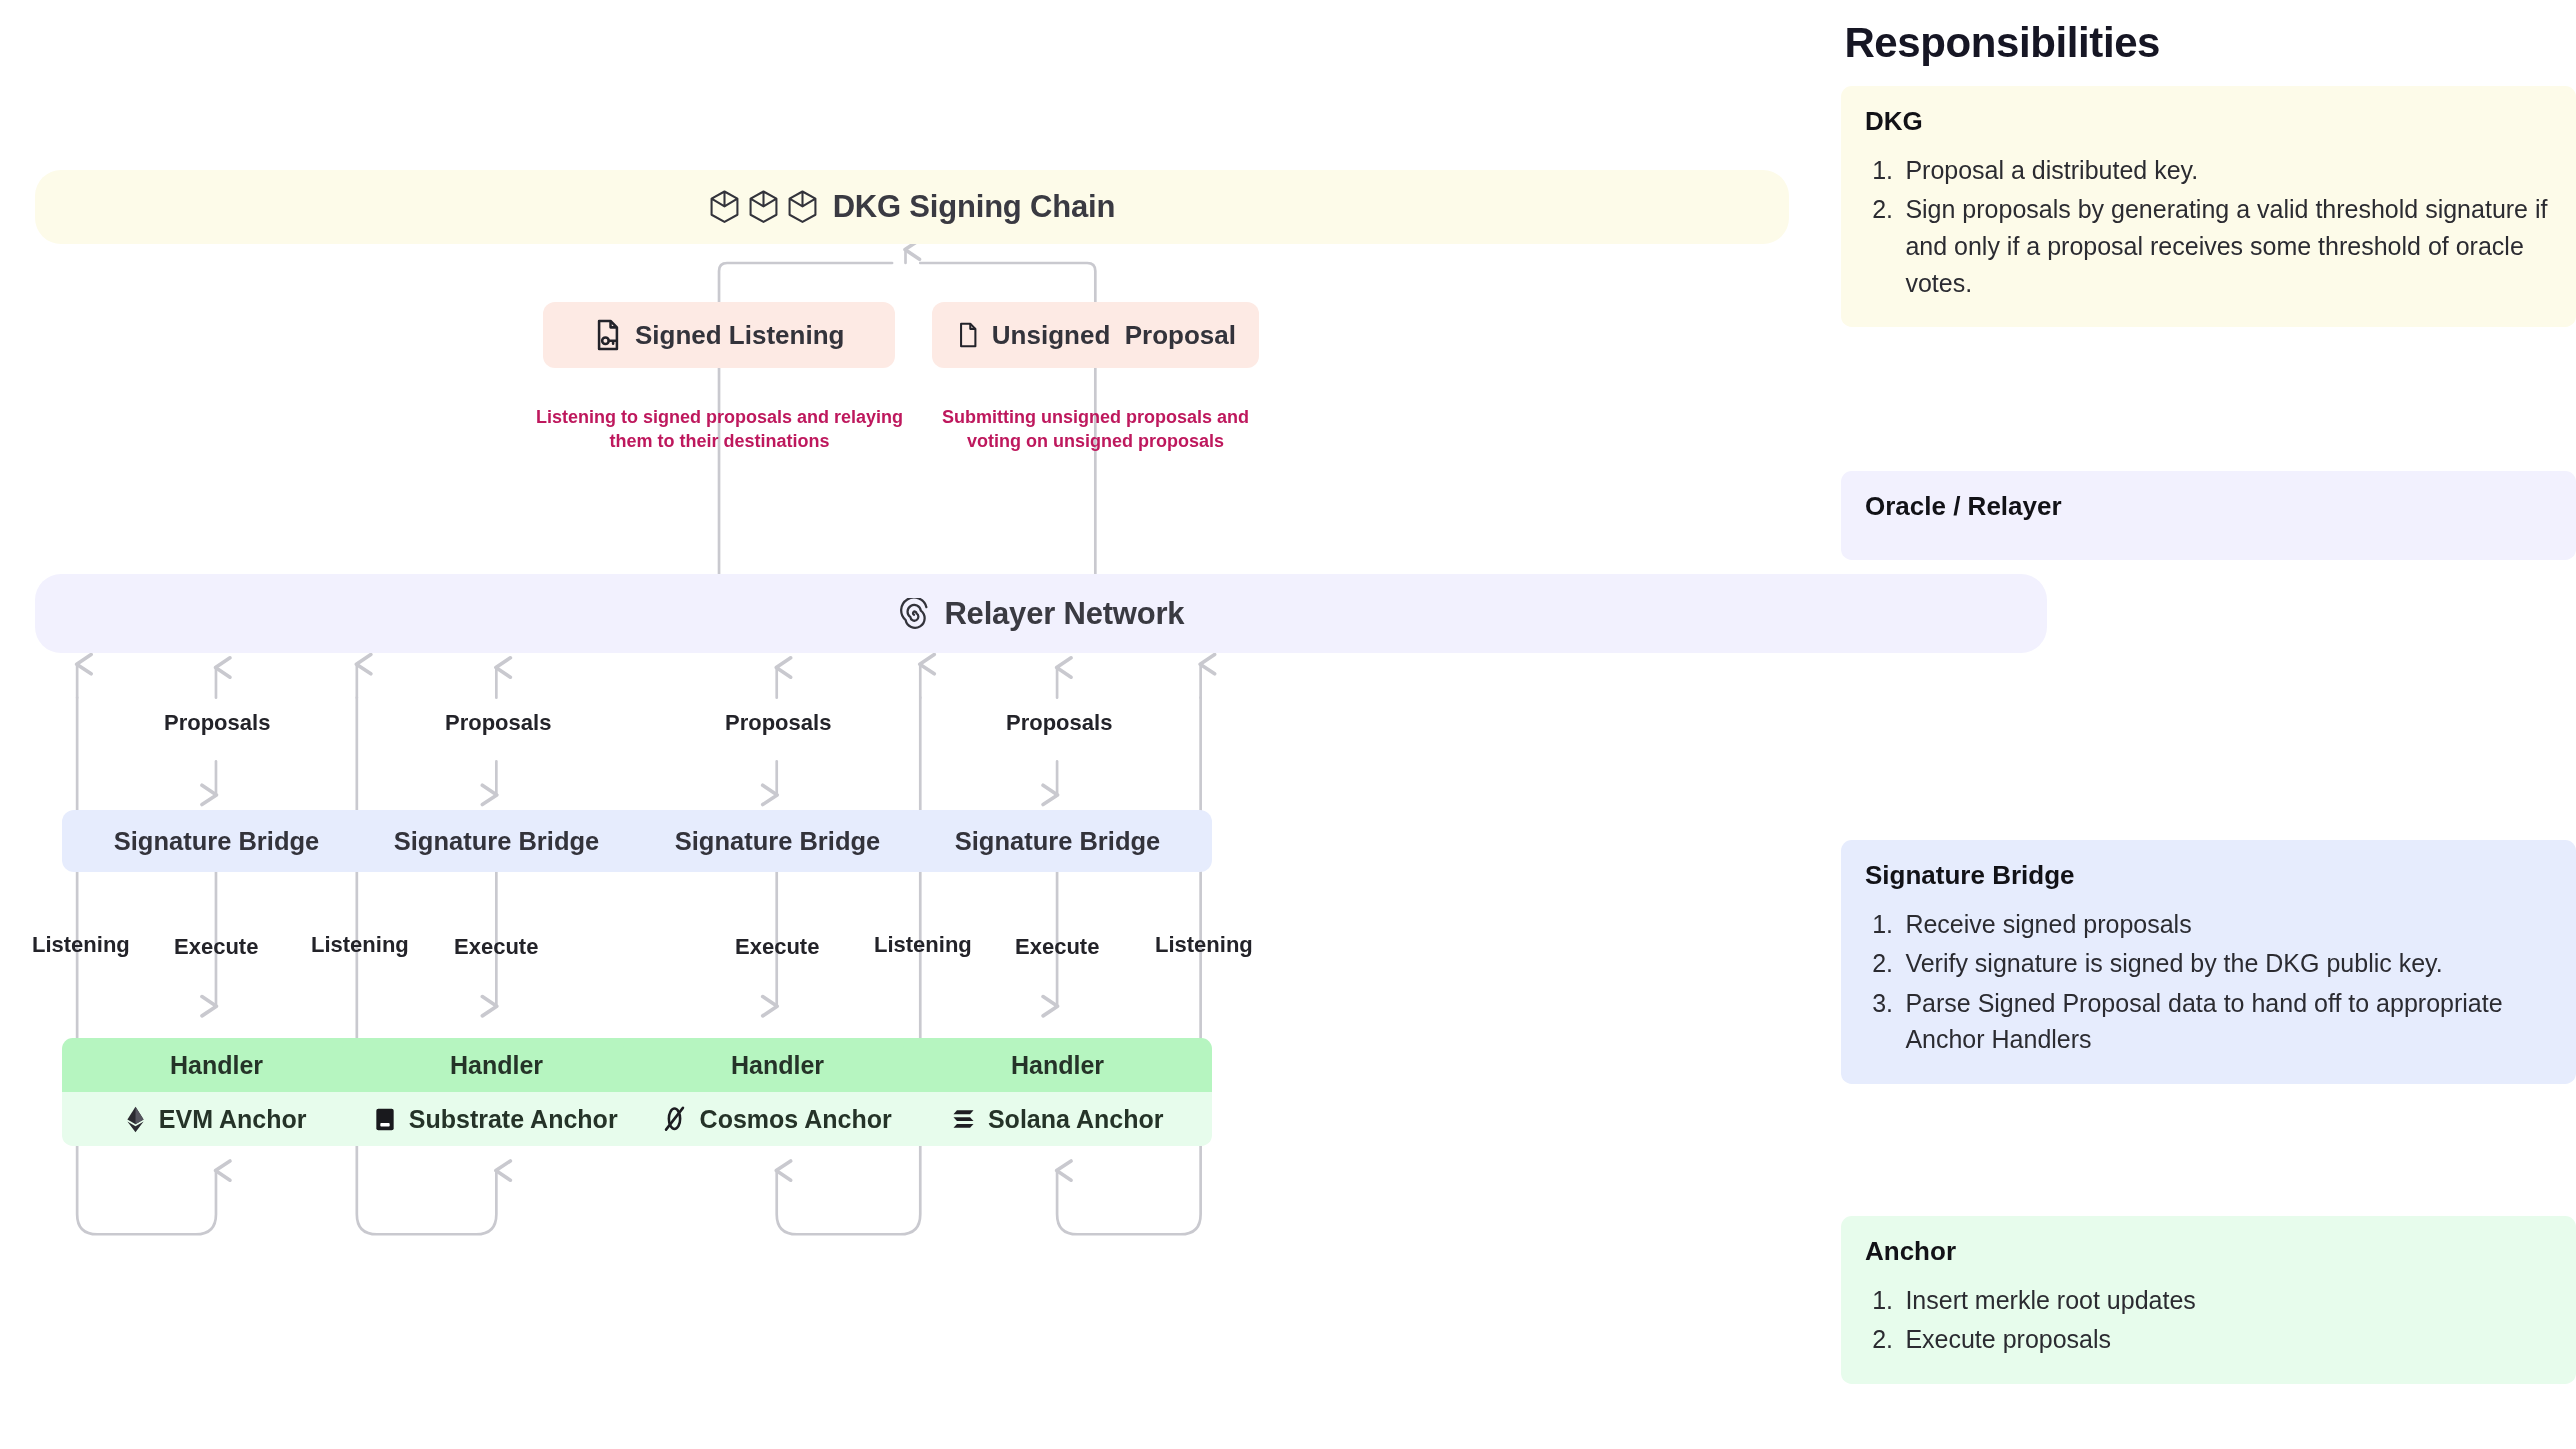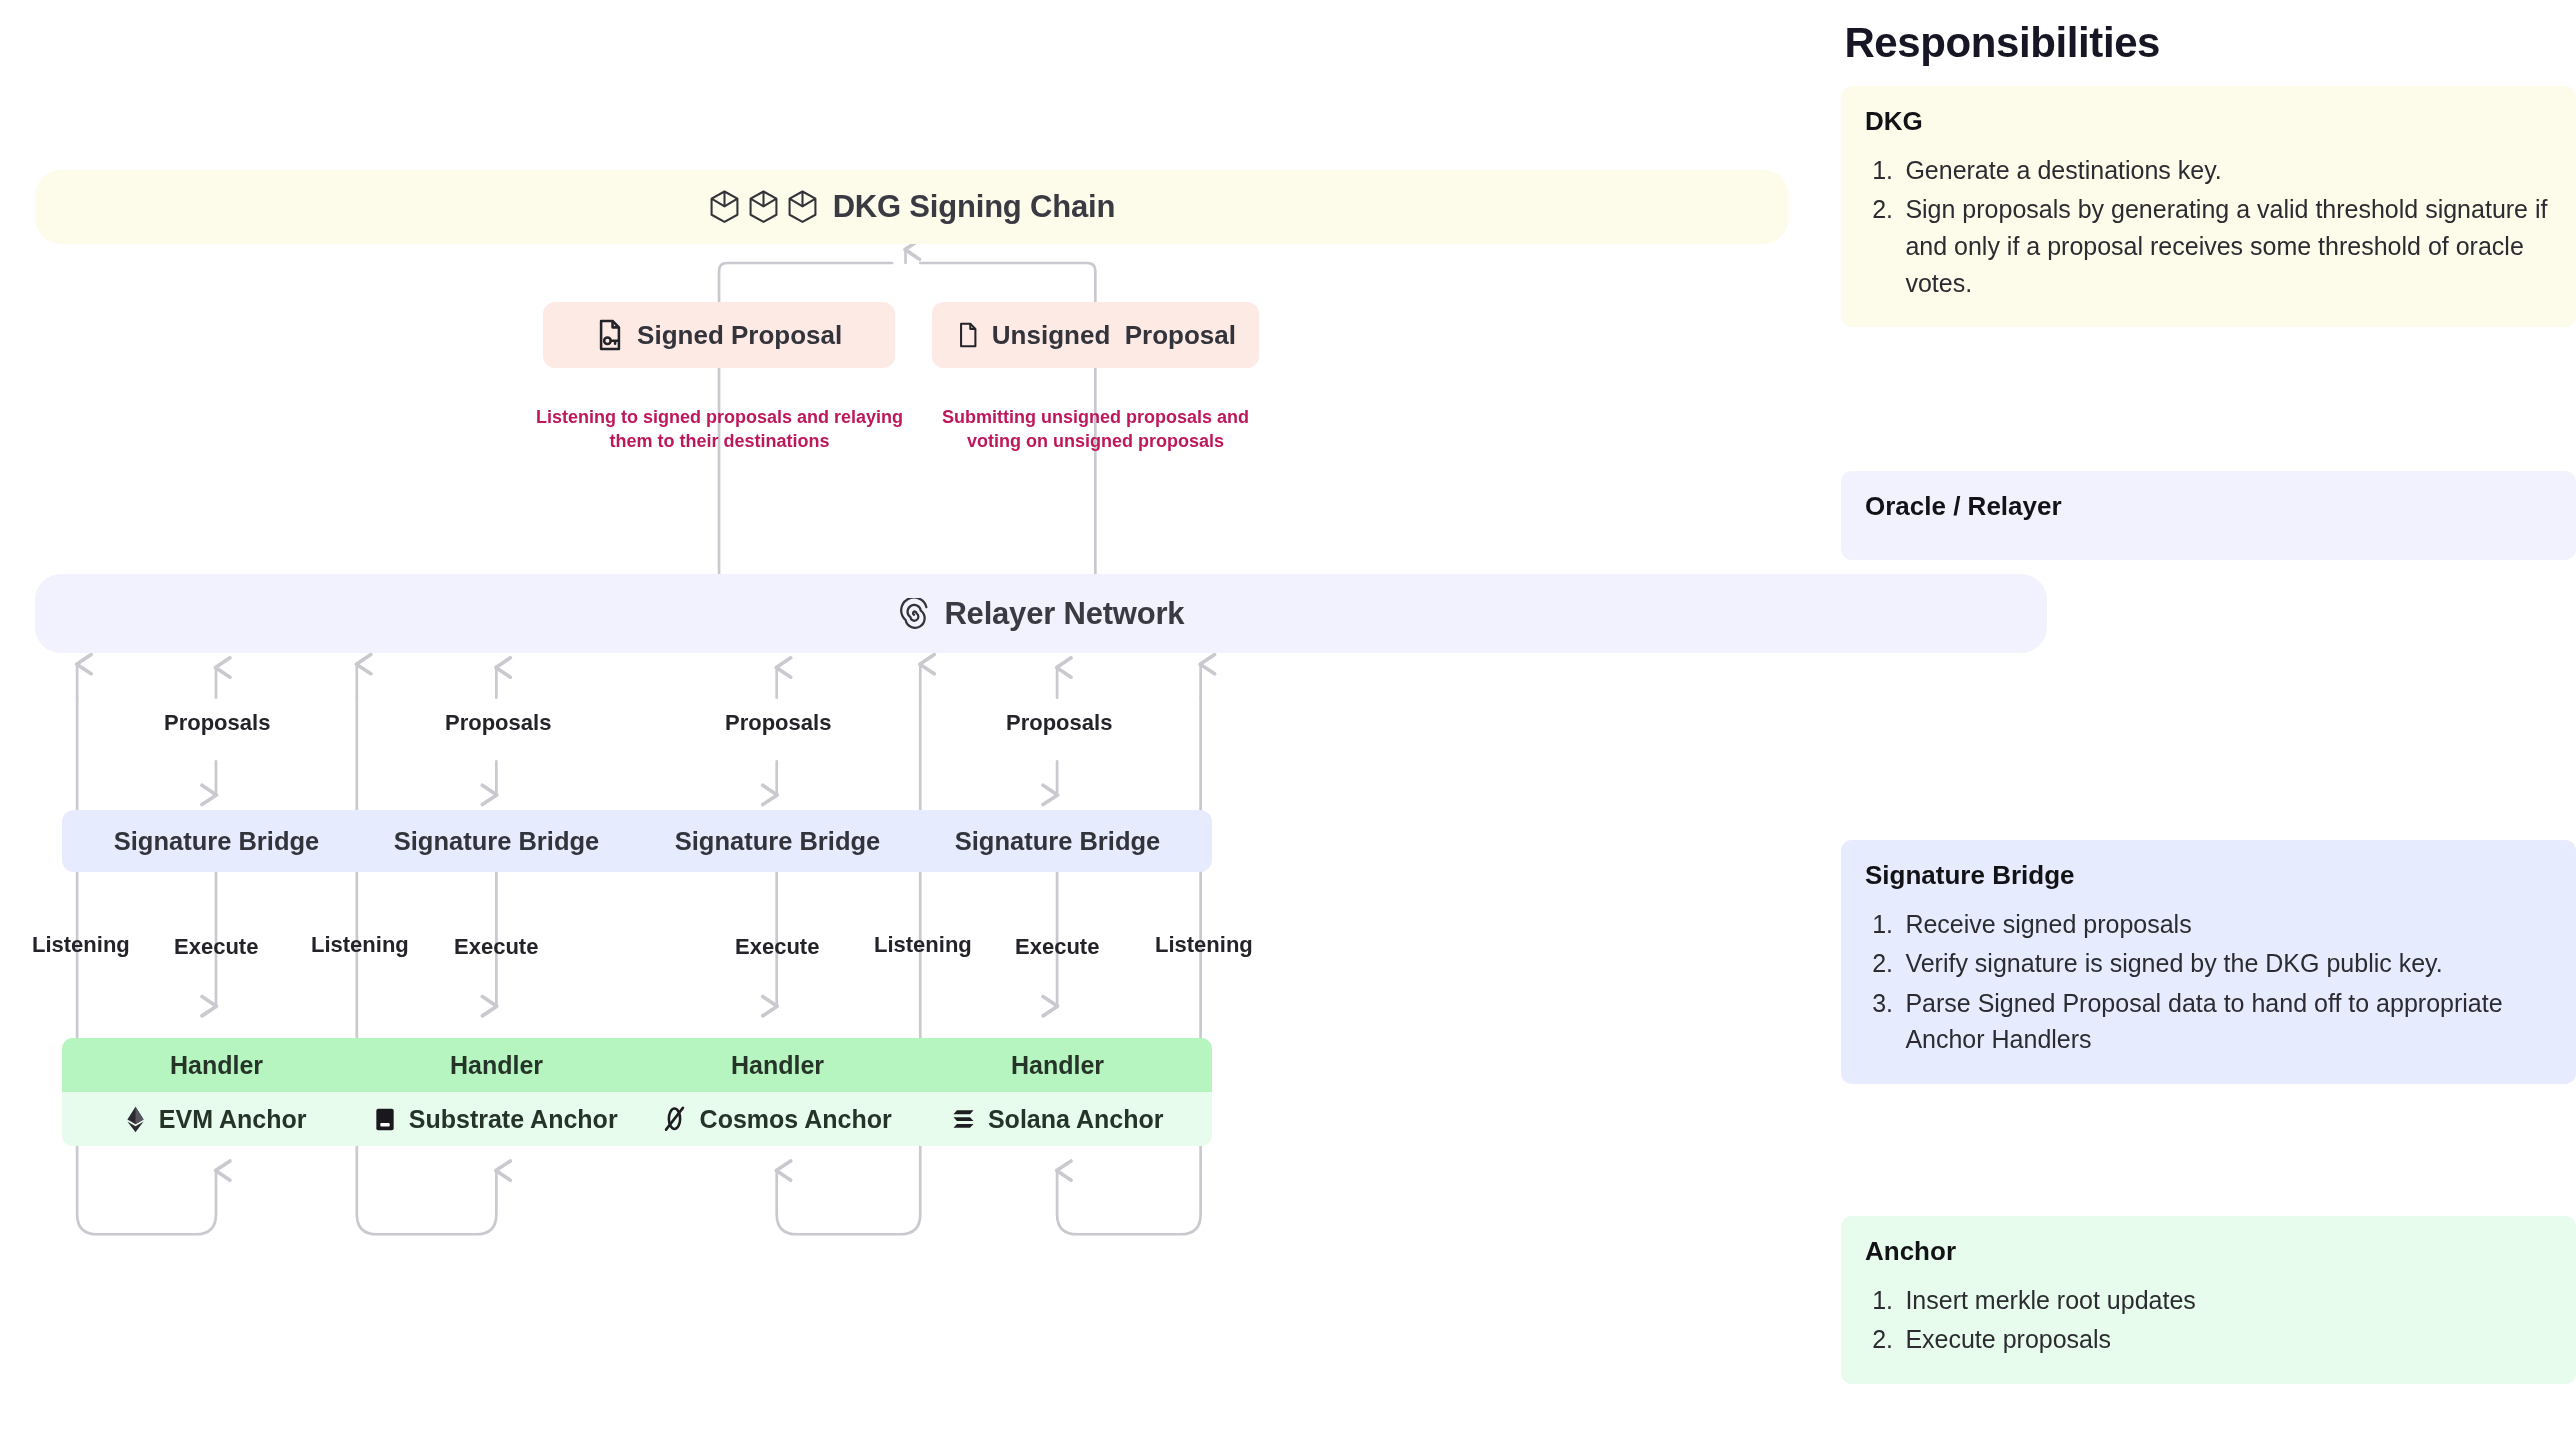--- a/index.html
+++ b/index.html
@@ -277,7 +277,7 @@
     <div class="card card-dkg">
       <div class="card-title">DKG</div>
       <ol>
-        <li>Generate a destinations key.</li>
+        <li>Proposal a distributed key.</li>
         <li>Sign proposals by generating a valid threshold signature if and only if a proposal receives some threshold of oracle votes.</li>
       </ol>
     </div>

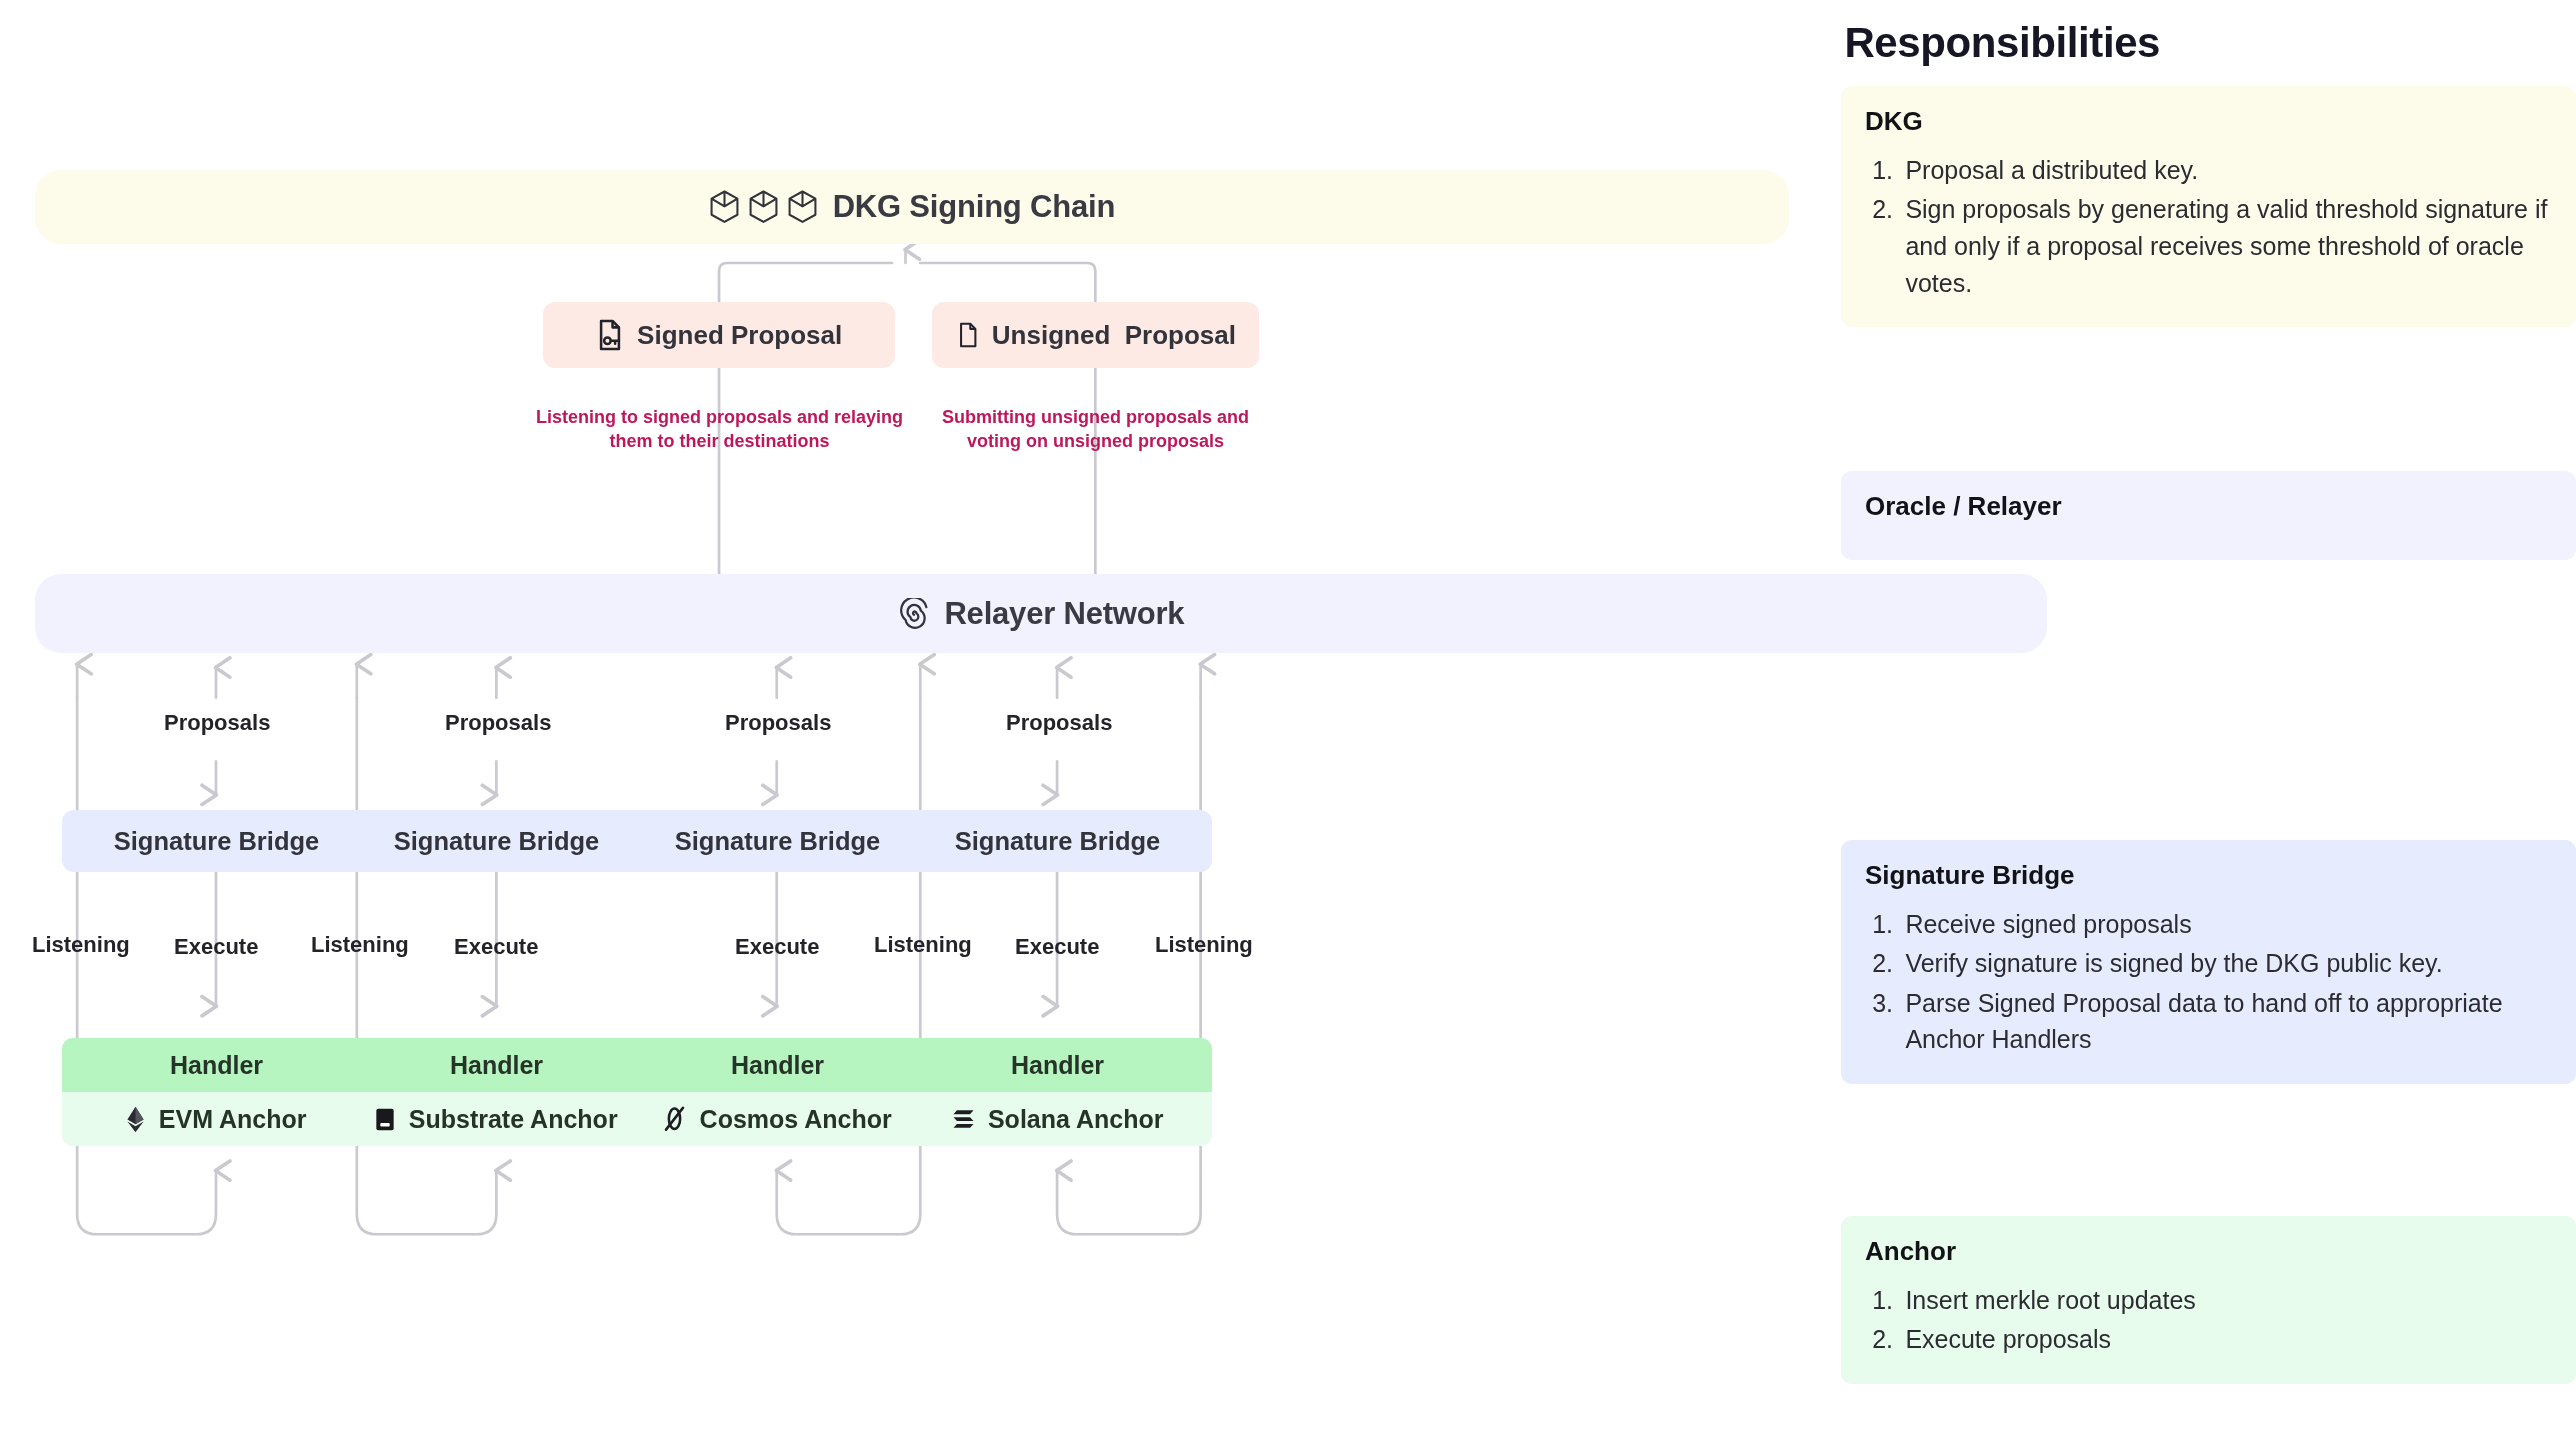--- a/index.html
+++ b/index.html
@@ -186,7 +186,7 @@
         <circle cx="9" cy="17" r="2.6" fill="none" stroke="#23232a" stroke-width="2"></circle>
         <path d="M11.6 17 H17 M15 17 V19.4" fill="none" stroke="#23232a" stroke-width="2" stroke-linecap="round"></path>
       </svg>
-      <span class="chip-label">Signed Proposal</span>
+      <span class="chip-label">Signed Listening</span>
     </div>
 
     <div class="chip chip-unsigned">

